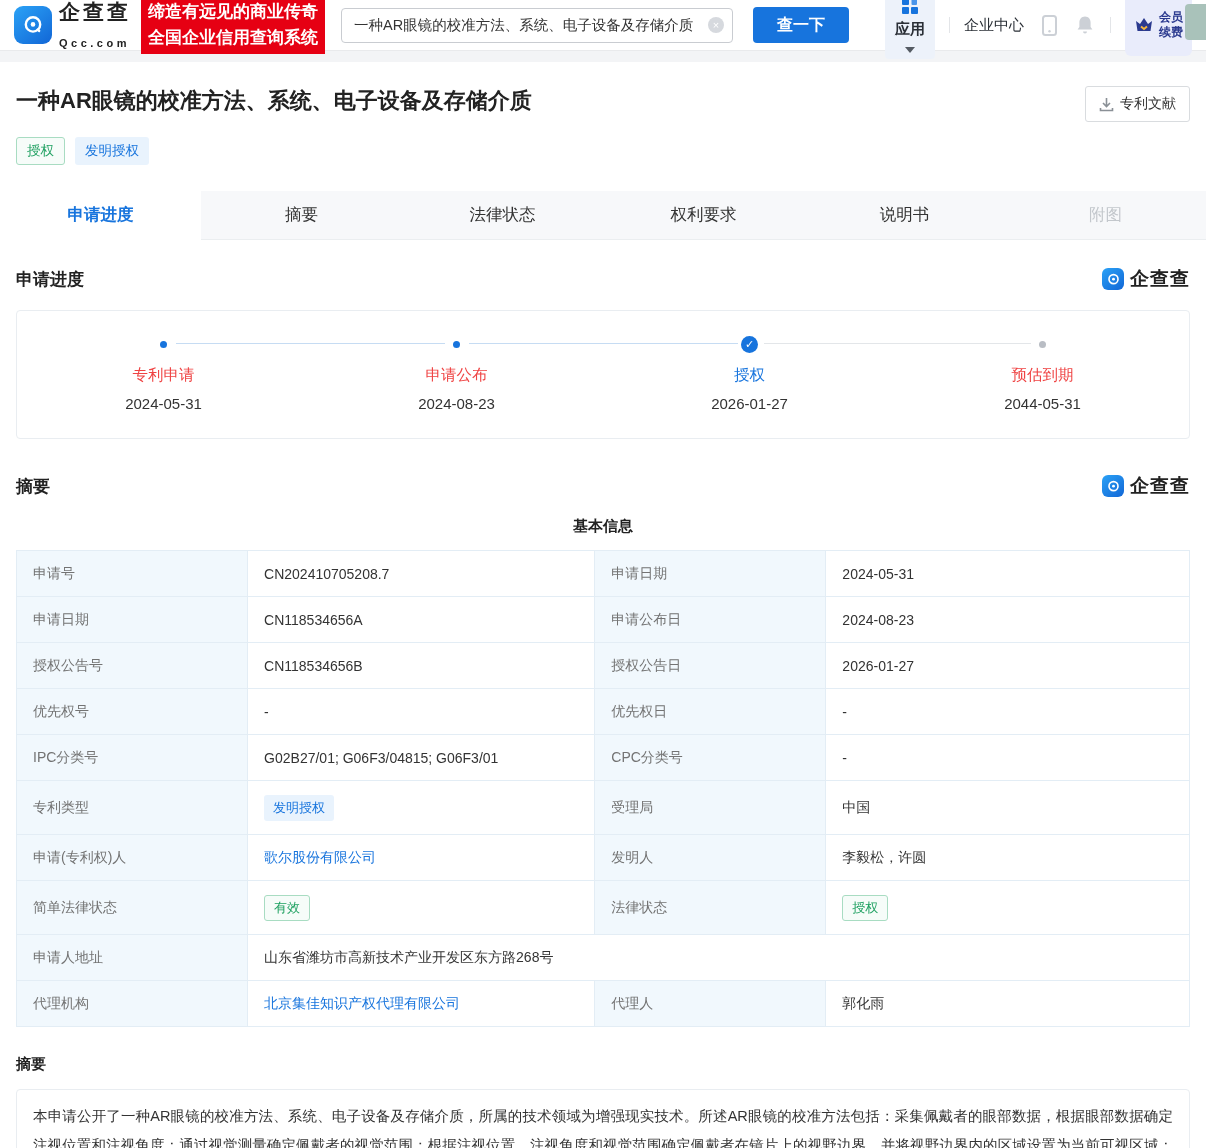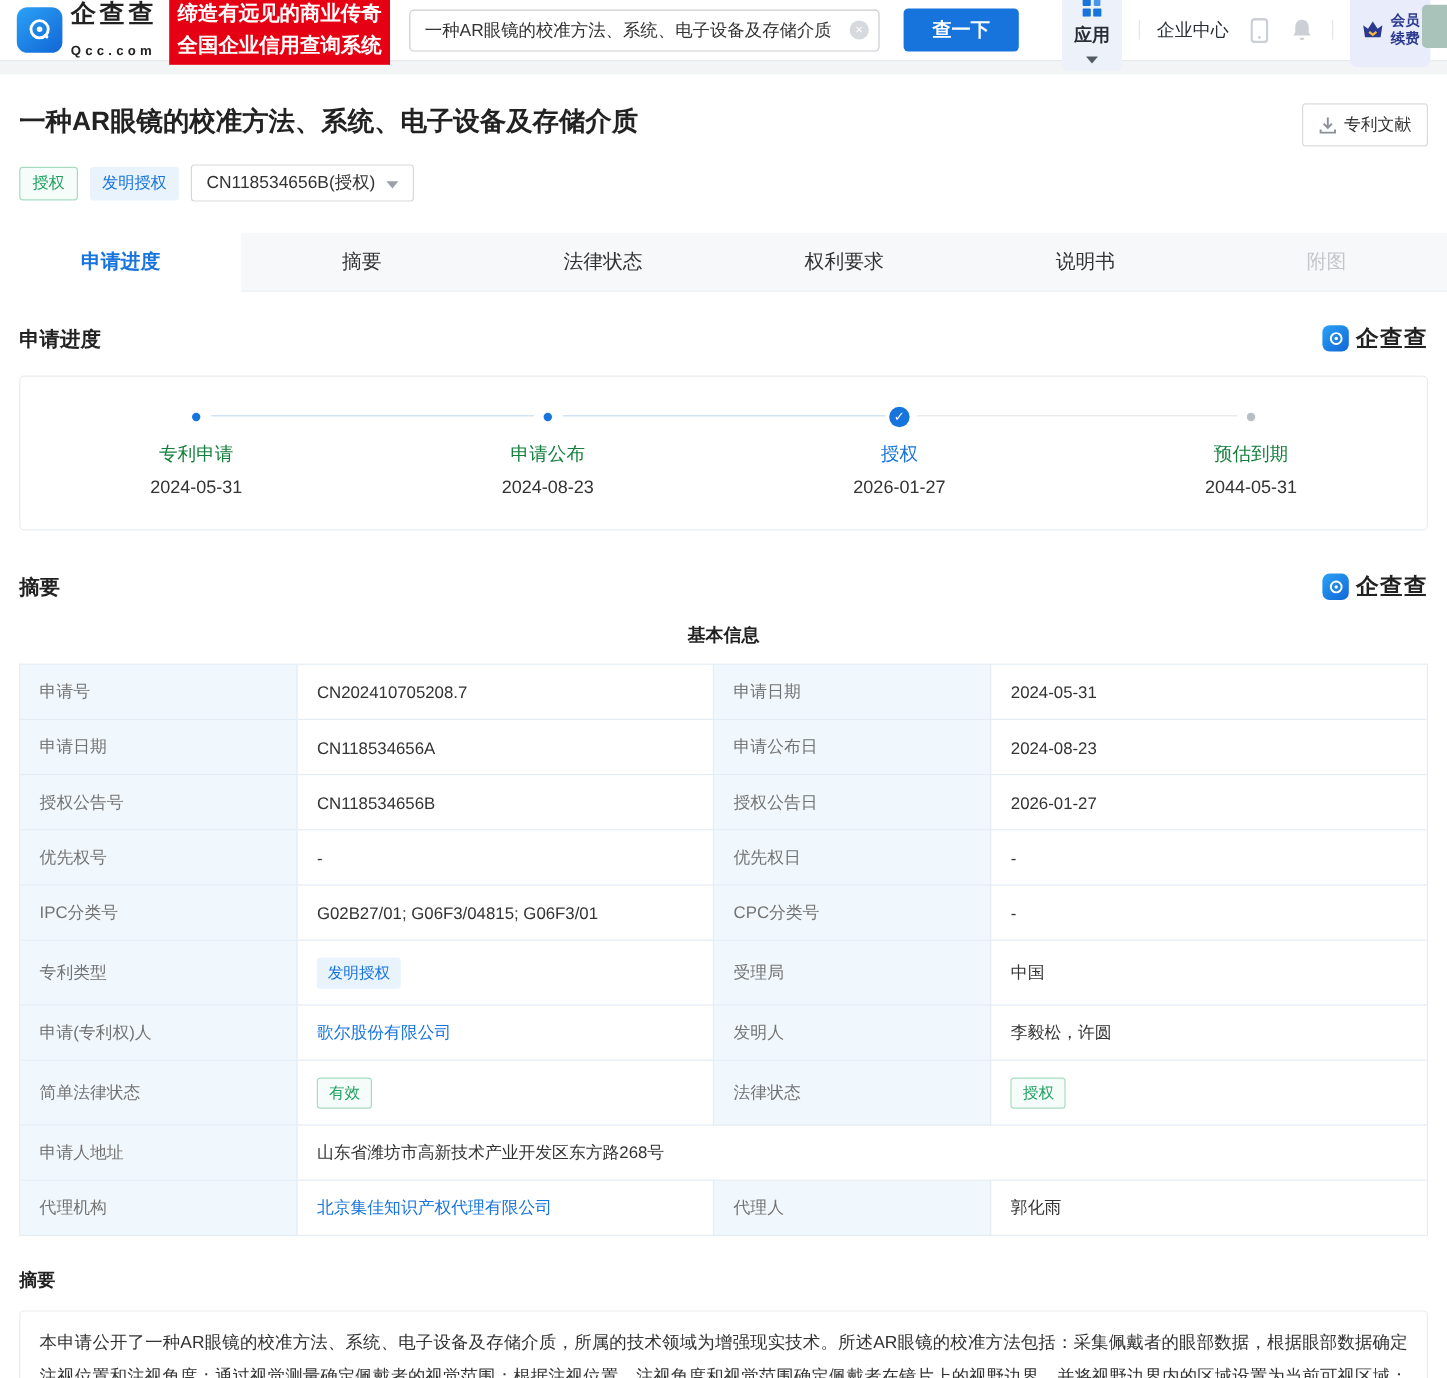--- a/index.html
+++ b/index.html
@@ -170,10 +170,6 @@
   <div class="tags-row">
     <span class="tag-green">授权</span>
     <span class="tag-blue">发明授权</span>
-    <span class="num-select">
-      <span>CN118534656B(授权)</span>
-      <span class="caret-dark" style="border-top-color:#9aa0a6;"></span>
-    </span>
   </div>
 </div>
 

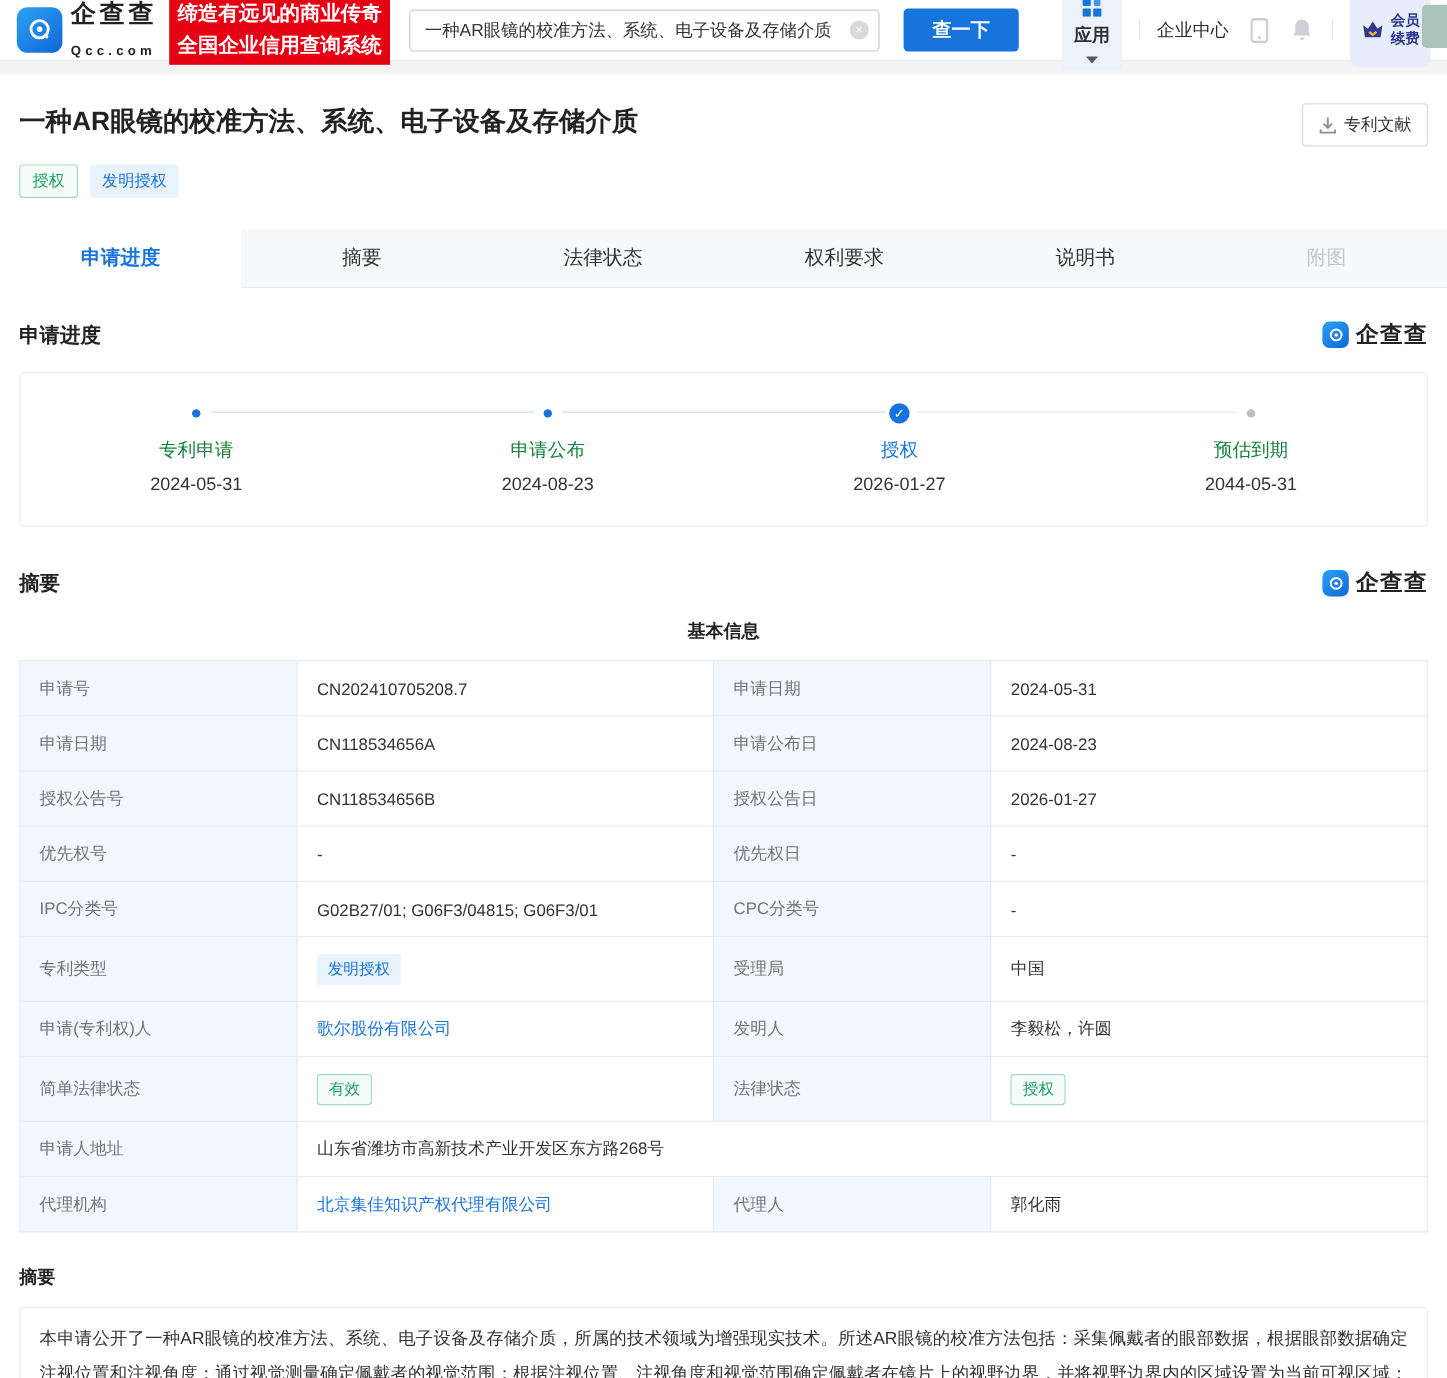--- a/index.html
+++ b/index.html
@@ -69,7 +69,7 @@
   .dot-sm { width:7px; height:7px; border-radius:50%; background:#1774dd; }
   .dot-grey { width:7px; height:7px; border-radius:50%; background:#b9bdc4; }
   .dot-check { width:17px; height:17px; border-radius:50%; background:#1774dd; color:#fff; font-size:11px; font-weight:bold; display:flex; align-items:center; justify-content:center; }
-  .step-label { margin-top:13px; font-size:15.5px; color:#15803d; }
+  .step-label { margin-top:13px; font-size:15.5px; color:#ef4444; }
   .step.current .step-label { color:#1774dd; }
   .step-date { margin-top:9px; font-size:15px; color:#333; }
 

